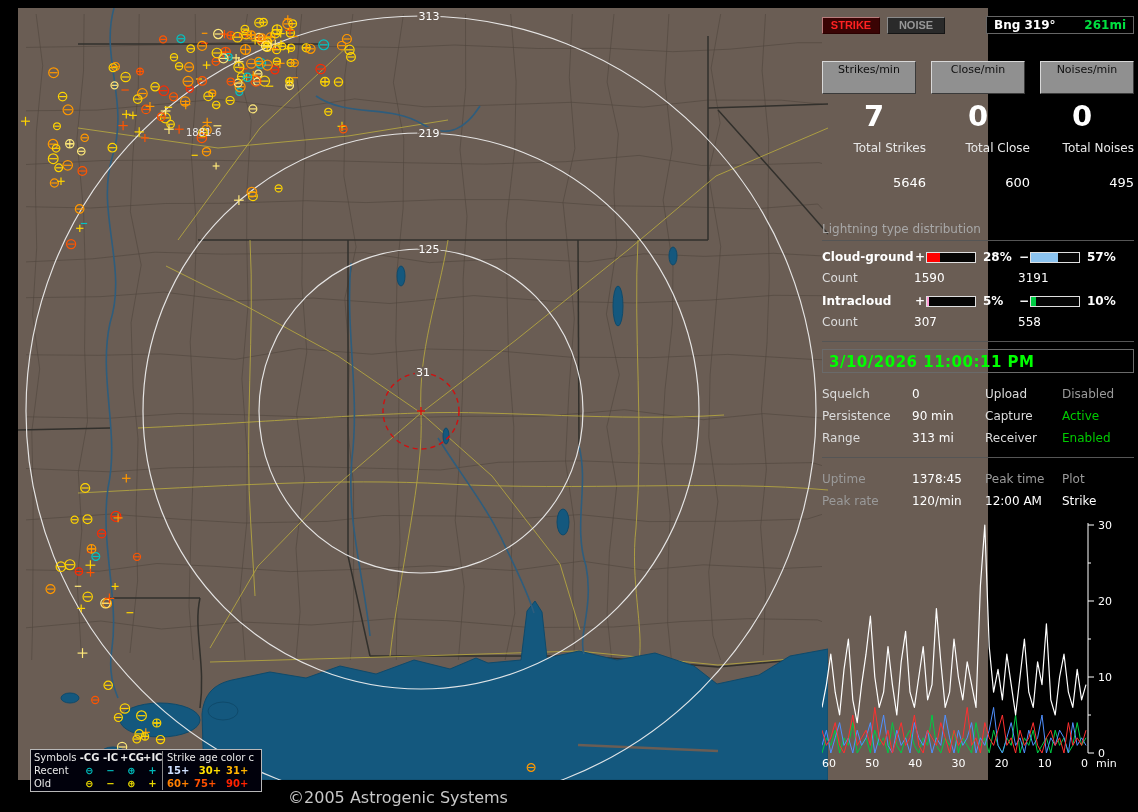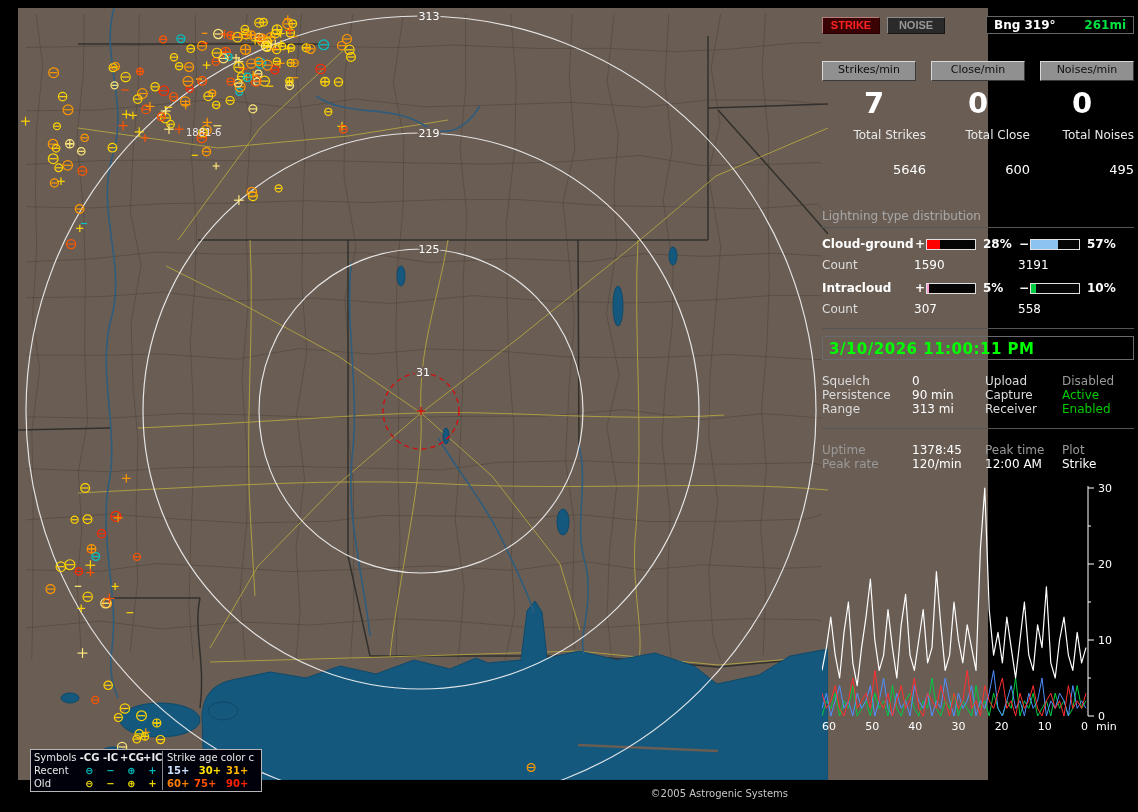--- a/index.html
+++ b/index.html
@@ -47,7 +47,7 @@
   .bearing-box .rng{color:#00e040}
 
   .stat-btn-row{margin-top:27px;display:flex;justify-content:space-between}
-  .stat-btn{width:94px;height:20px;background:#909090;color:#101010;font-size:11px;text-align:center;line-height:15px;border:1px solid;border-color:#d8d8d8 #3a3a3a #3a3a3a #d8d8d8;cursor:pointer}
+  .stat-btn{width:94px;height:33px;background:#909090;color:#101010;font-size:11px;text-align:center;line-height:15px;border:1px solid;border-color:#d8d8d8 #3a3a3a #3a3a3a #d8d8d8;cursor:pointer}
   .stat-num-row{margin-top:7px;display:grid;grid-template-columns:repeat(3,1fr);text-align:center}
   .stat-num{font-size:29px;font-weight:bold;color:#fff;line-height:1.05}
   .totals-row{margin-top:10px;display:grid;grid-template-columns:repeat(3,1fr);text-align:right}

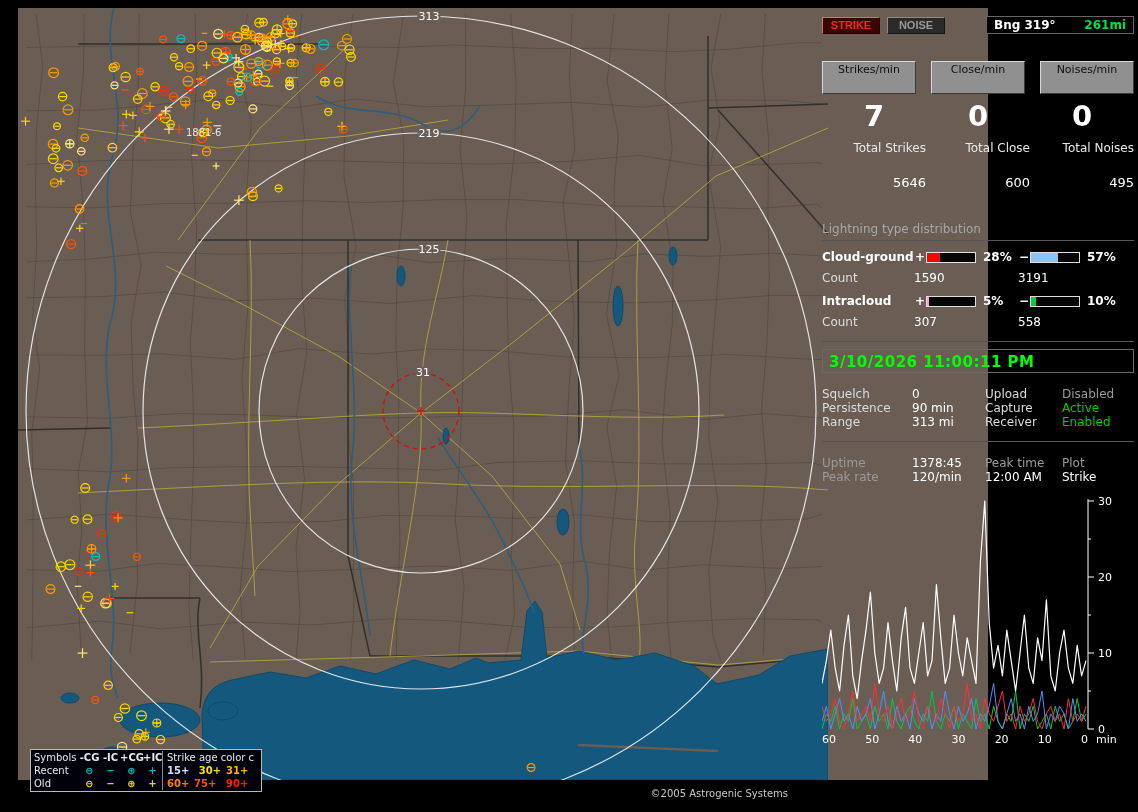--- a/index.html
+++ b/index.html
@@ -71,7 +71,7 @@
   .ts-box{margin-top:7px;border:1px solid #6a6a6a;padding:3px 6px;height:24px}
   .ts-box span{color:var(--time-green);font-weight:bold;font-size:15px;letter-spacing:.5px}
 
-  .grid4{margin-top:14px;display:grid;grid-template-columns:90px 73px 77px auto;}
+  .grid4{margin-top:14px;display:grid;grid-template-columns:90px 73px 77px auto;row-gap:8px}
   .grid4 .lbl{color:#dcdcdc}
   .grid4 .lbl2{color:#9a9a9a}
   .grid4 .val{color:#fff}

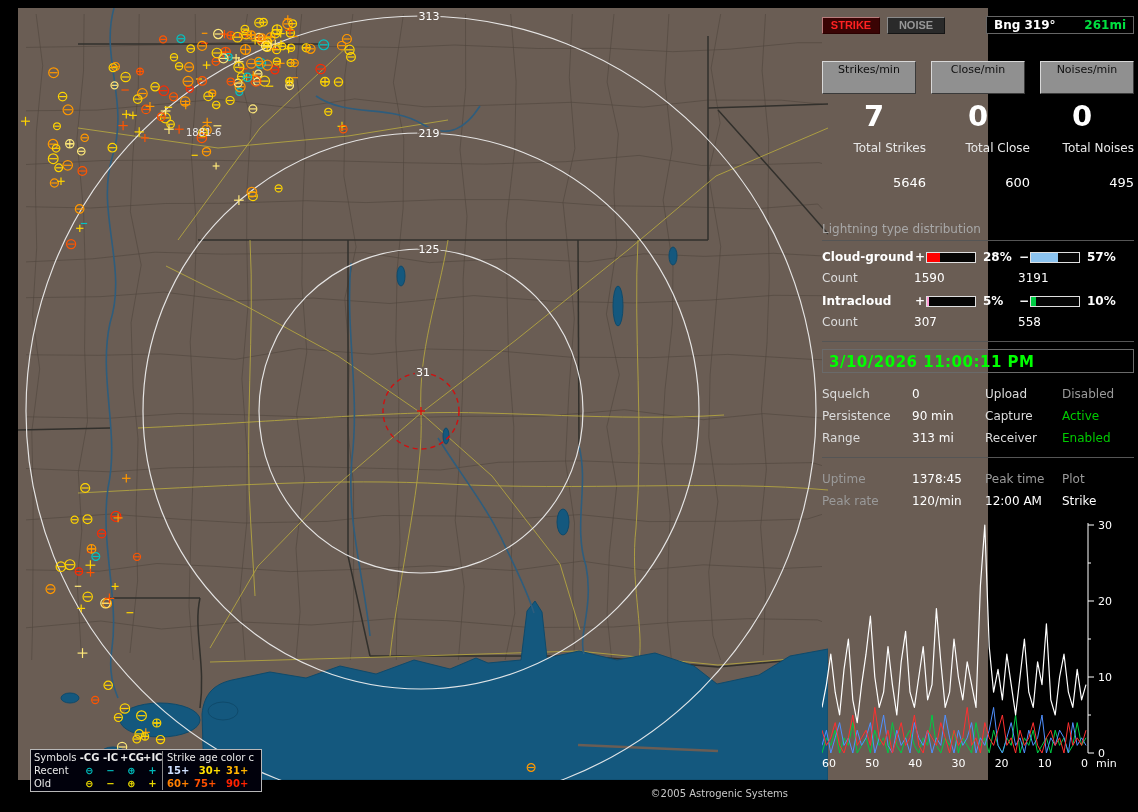--- a/index.html
+++ b/index.html
@@ -24,7 +24,7 @@
   .map-label{fill:#e8e8e8;font-size:10px;font-family:"DejaVu Sans",sans-serif}
   .barrier{stroke:var(--land);stroke-width:2.5;fill:none}
 
-  .copyright{position:absolute;left:8px;top:788px;width:810px;text-align:right;padding-right:30px;color:#c8c8c8;font-size:10px}
+  .copyright{position:absolute;left:8px;top:788px;width:810px;text-align:center;padding-right:30px;color:#c8c8c8;font-size:16px}
 
   
   .map-legend{position:absolute;left:30px;top:749px;width:232px;background:#01010c;border:1px solid #b8b8b8;

